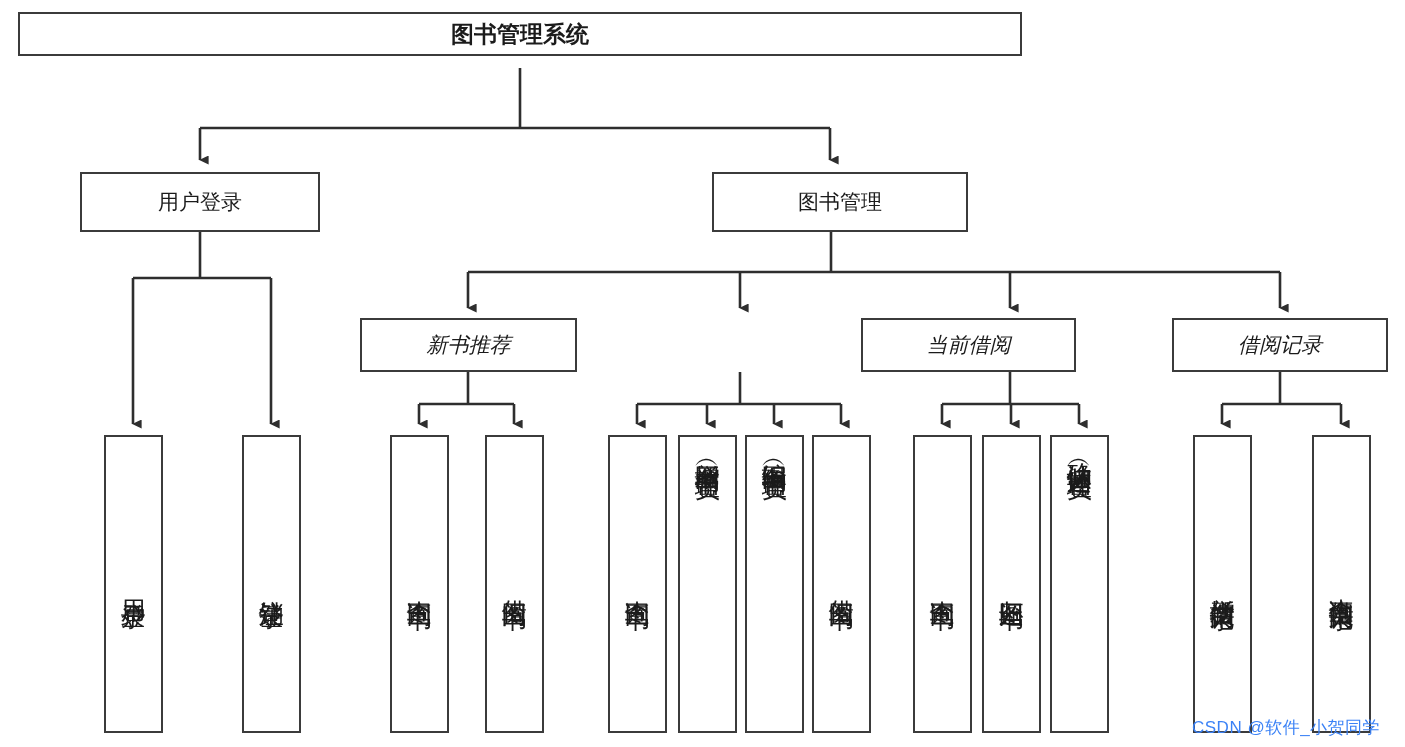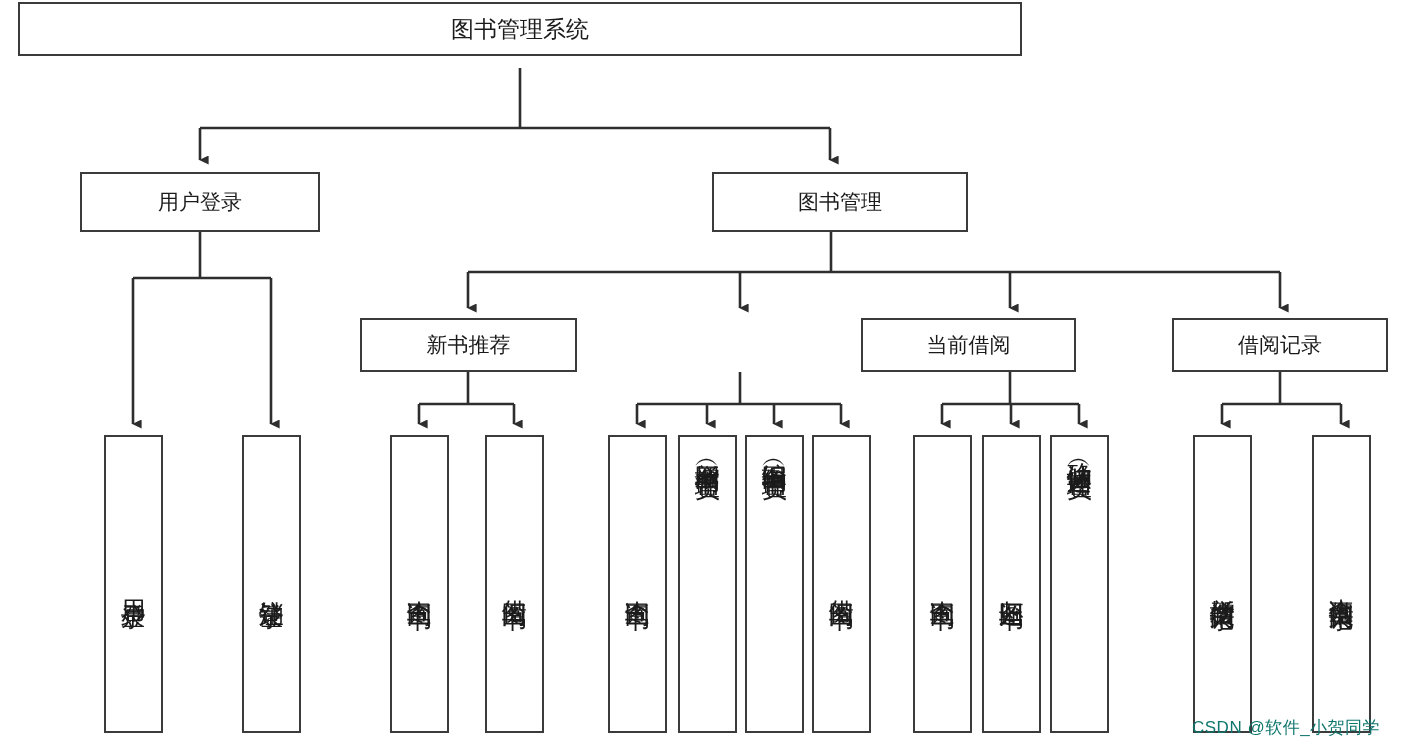--- a/index.html
+++ b/index.html
@@ -126,7 +126,7 @@
     </g>
   </svg>
 
-  <div class="node root" style="left:18px; top:2px; width:1004px; height:54px;">
+  <div class="node root" style="left:18px; top:12px; width:1004px; height:44px;font-weight:bold;">
     <span>图书管理系统</span>
   </div>
 

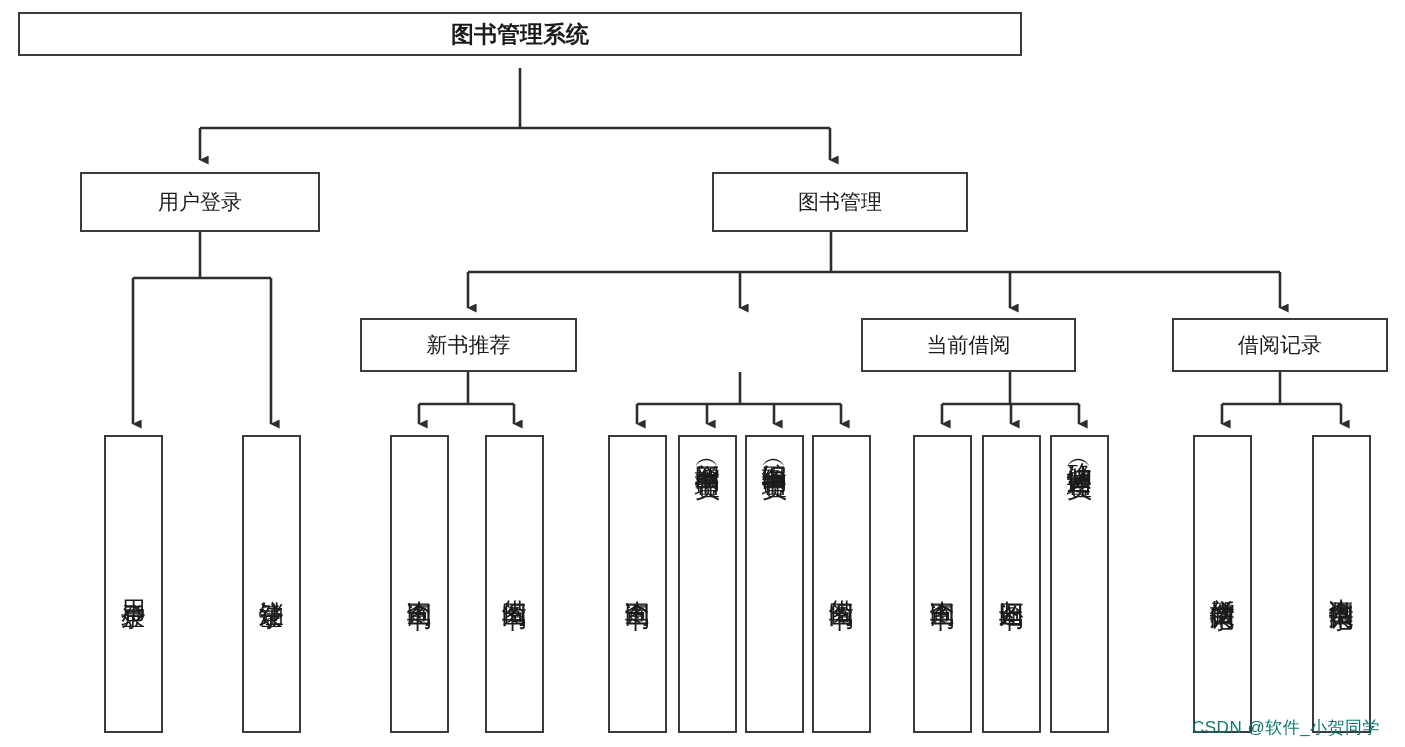--- a/index.html
+++ b/index.html
@@ -43,6 +43,7 @@
   }
   .node.lvl3 {
     font-size: 21px;
+    font-style: italic;
   }
   
   .node.leaf {

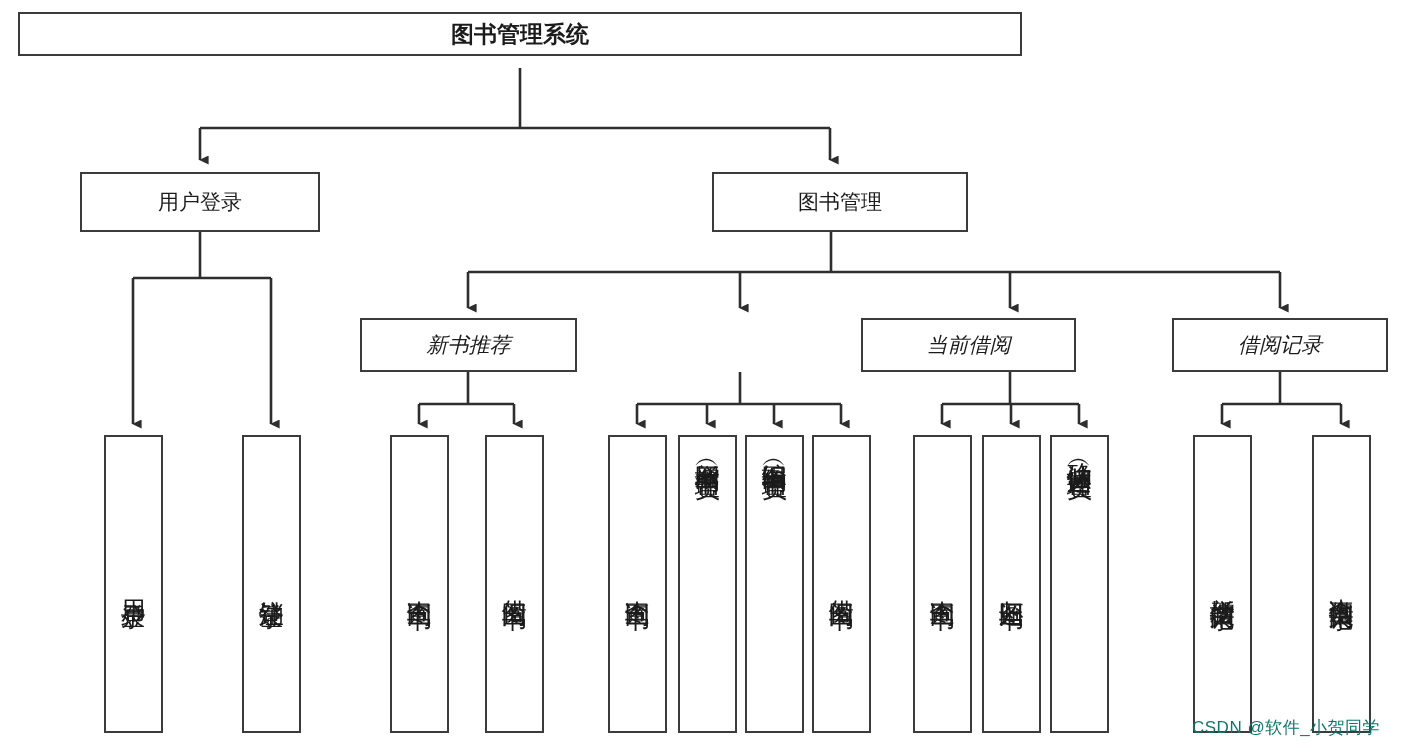--- a/index.html
+++ b/index.html
@@ -67,7 +67,7 @@
   .watermark {
     position: absolute;
     font-size: 17px;
-    color: #0f766e;
+    color: #3b82f6;
     white-space: nowrap;
     letter-spacing: 0.5px;
   }

